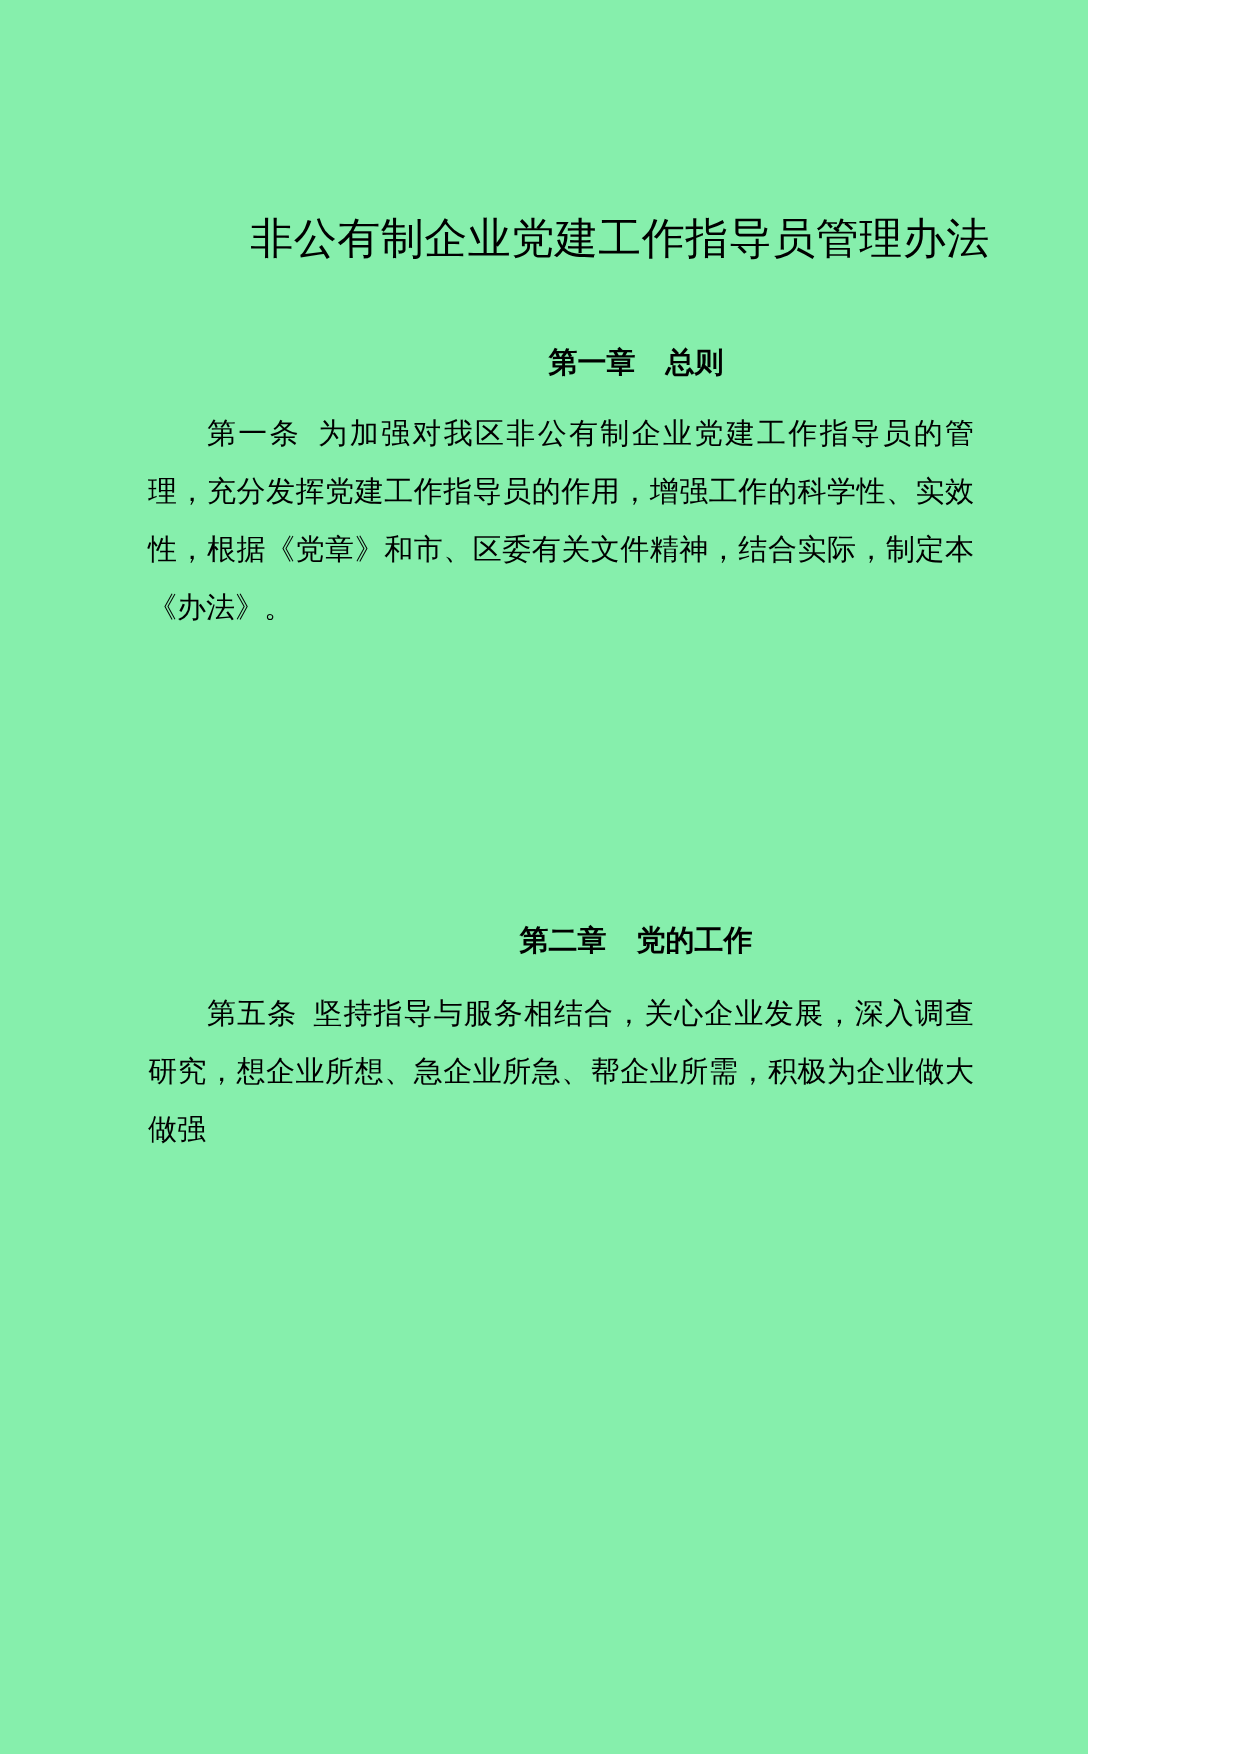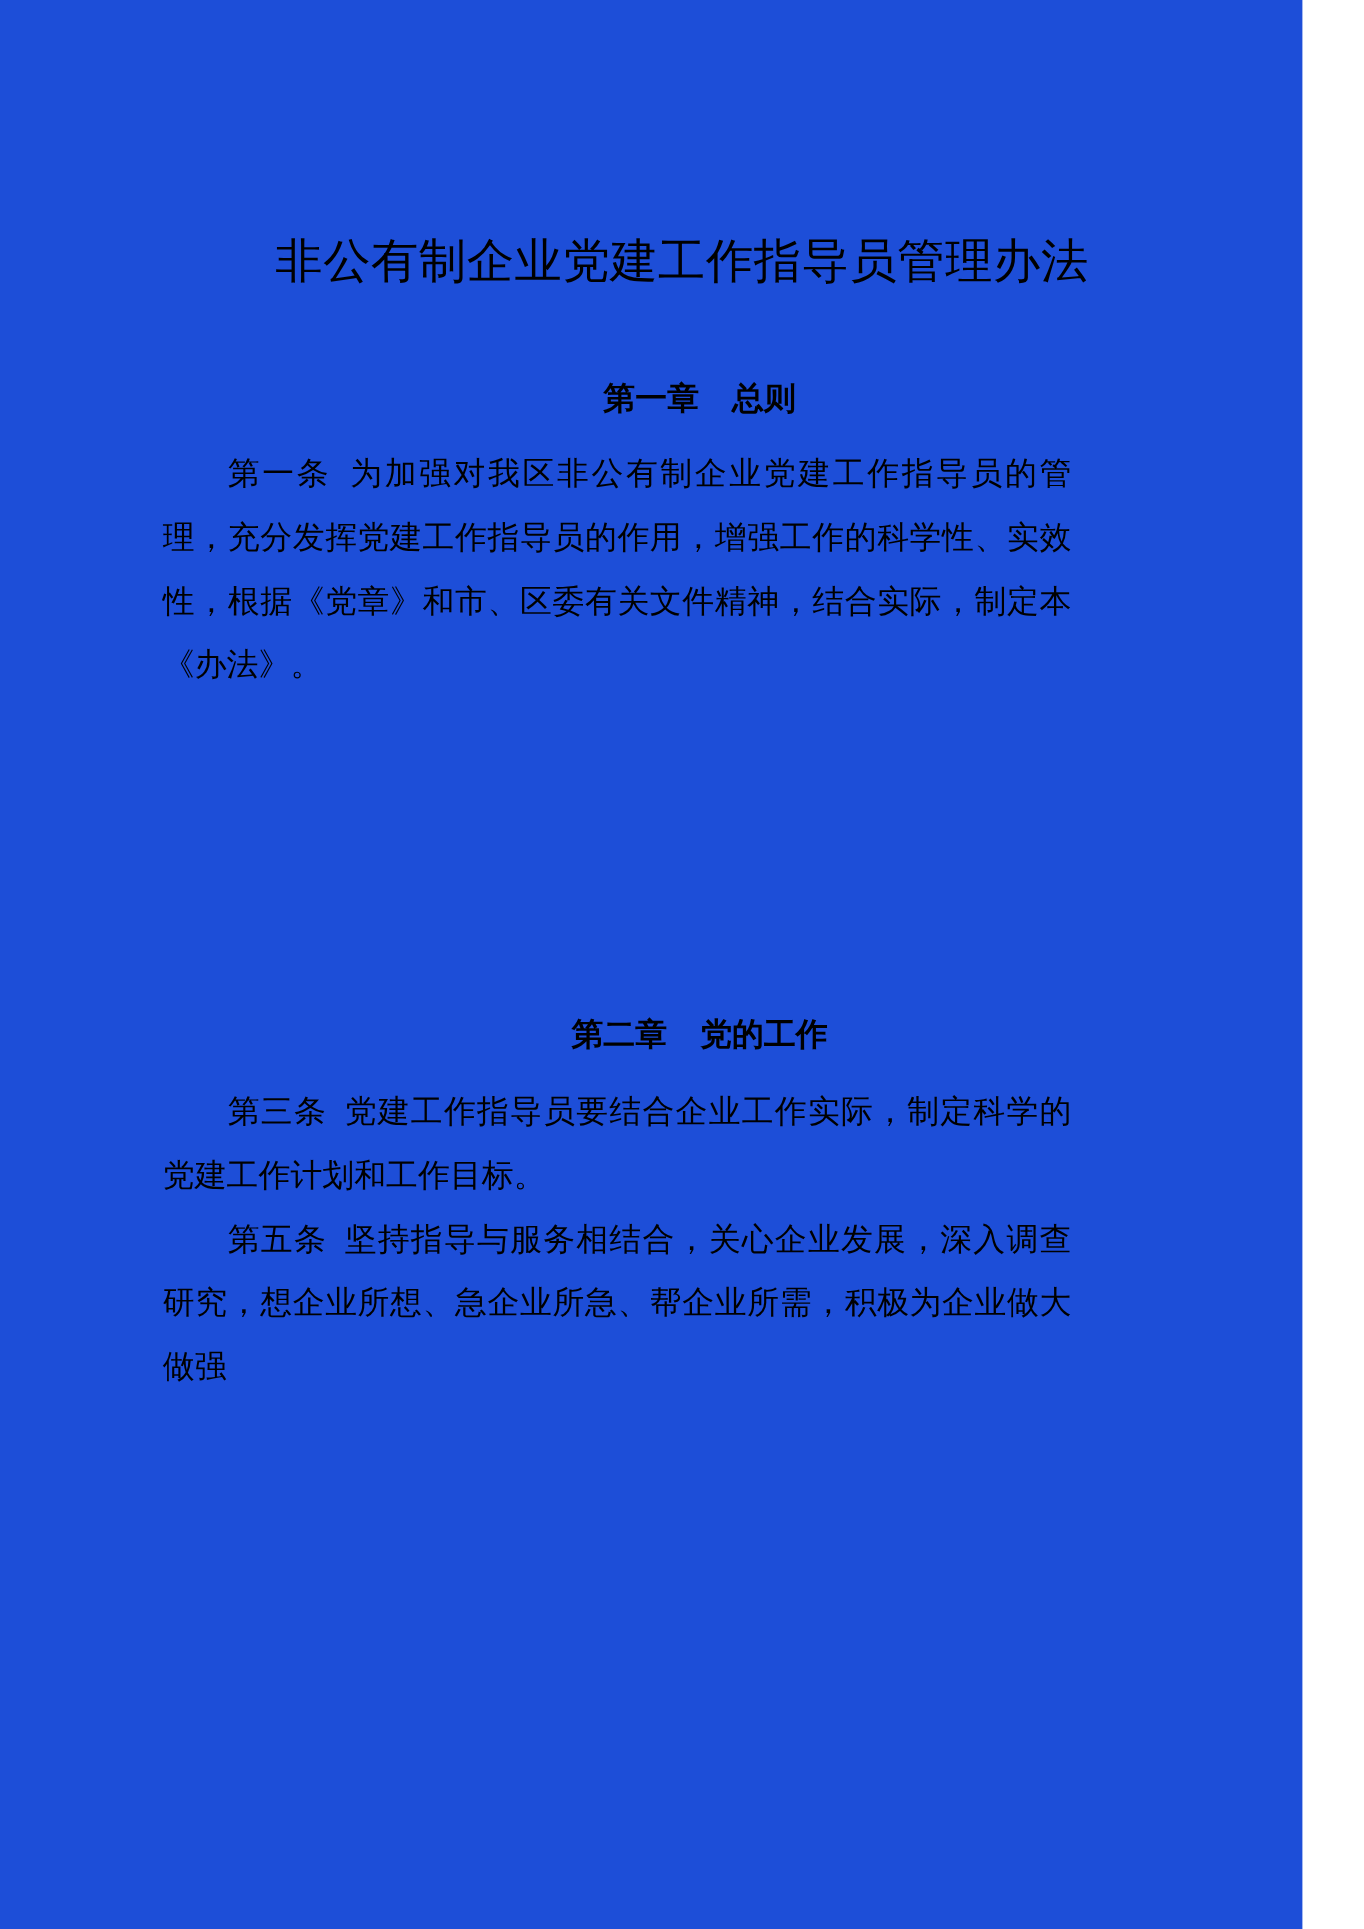--- a/index.html
+++ b/index.html
@@ -19,9 +19,9 @@
     position: absolute;
     left: 0;
     top: 0;
-    width: 1184px;
+    width: 1088px;
     height: 1754px;
-    background: #1d4ed8;
+    background: #86efac;
   }
   .doc-title {
     position: absolute;

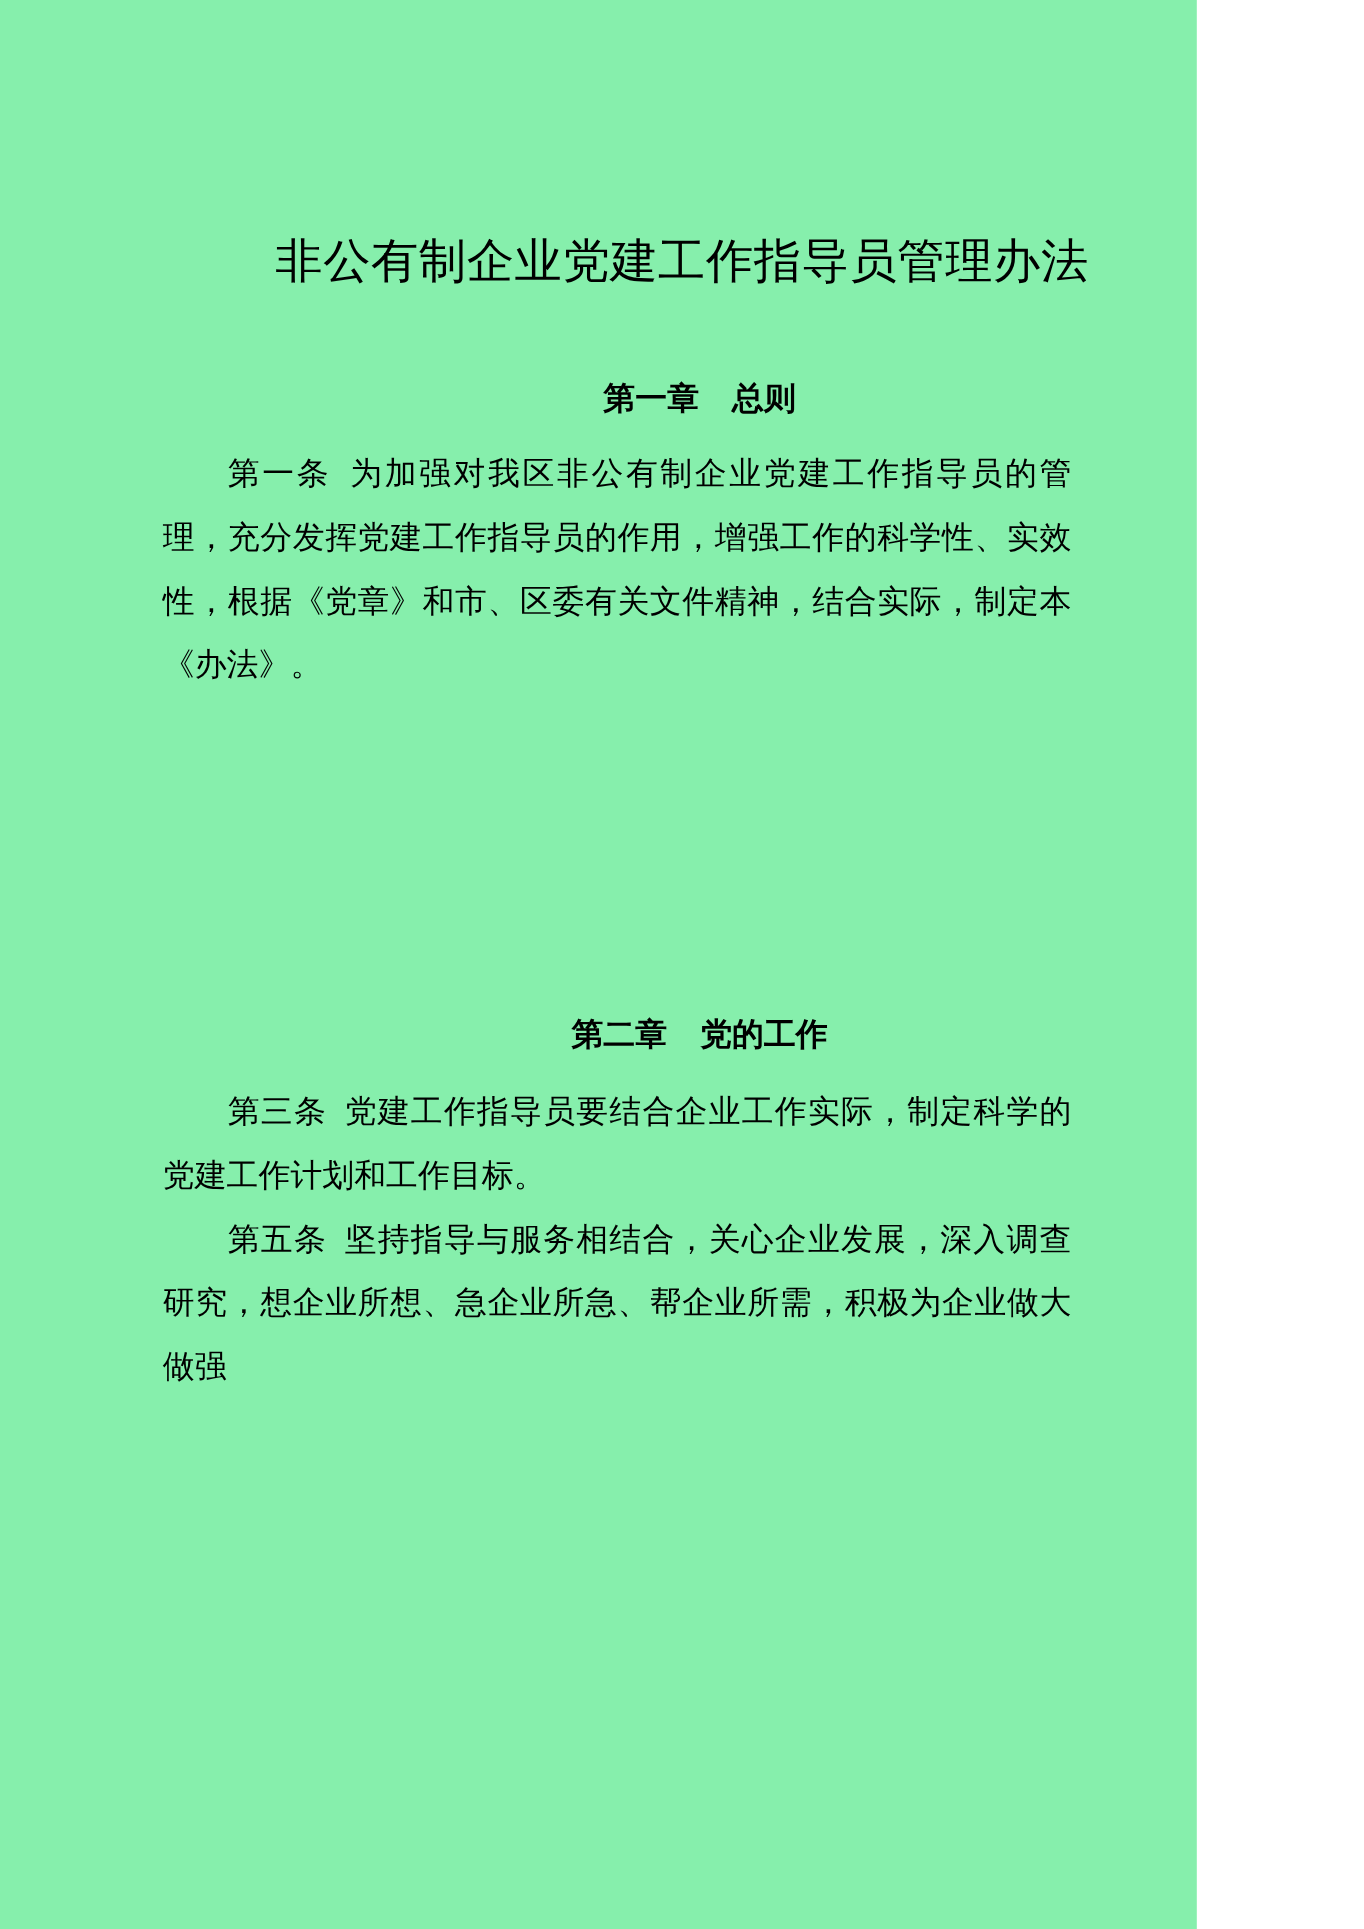--- a/index.html
+++ b/index.html
@@ -59,7 +59,6 @@
     margin: 0;
     text-indent: 59px;
     text-align: justify;
-    font-family: Liberation Mono, monospace;
   }
   .article .art-no { }
   .article .art-sep { display: inline-block; width: 15px; }

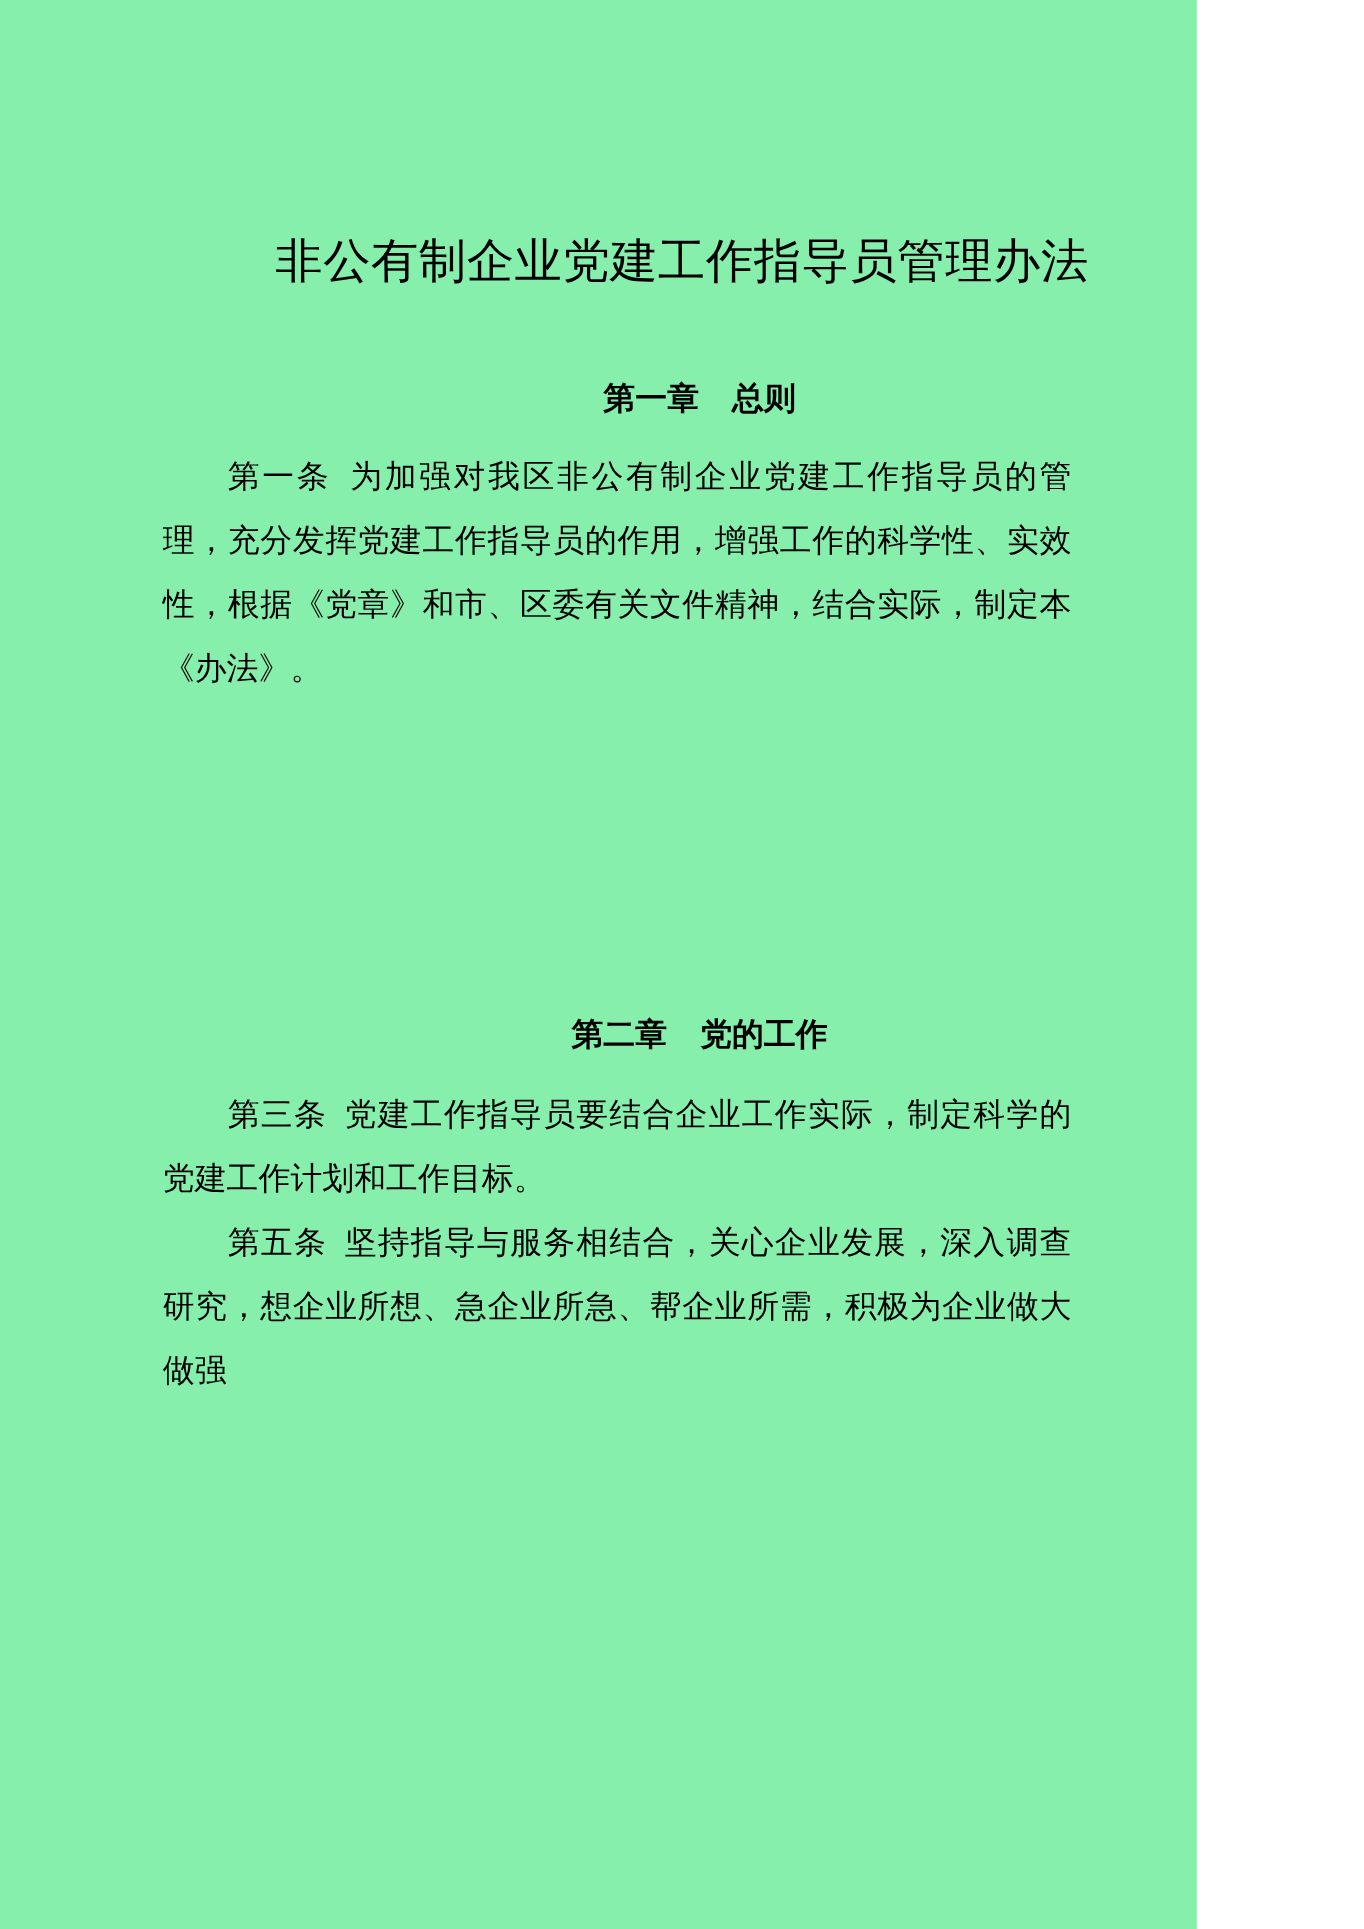--- a/index.html
+++ b/index.html
@@ -83,7 +83,6 @@
   </h2>
 
   <div class="body-block" style="top:984px;">
-    <p class="article"><span class="art-no">第三条</span><span class="art-sep"></span><span>党建工作指导员要结合企业工作实际，制定科学的党建工作计划和工作目标。</span></p>
     <p class="article"><span class="art-no">第五条</span><span class="art-sep"></span><span>坚持指导与服务相结合，关心企业发展，深入调查研究，想企业所想、急企业所急、帮企业所需，积极为企业做大做强</span></p>
   </div>
 

